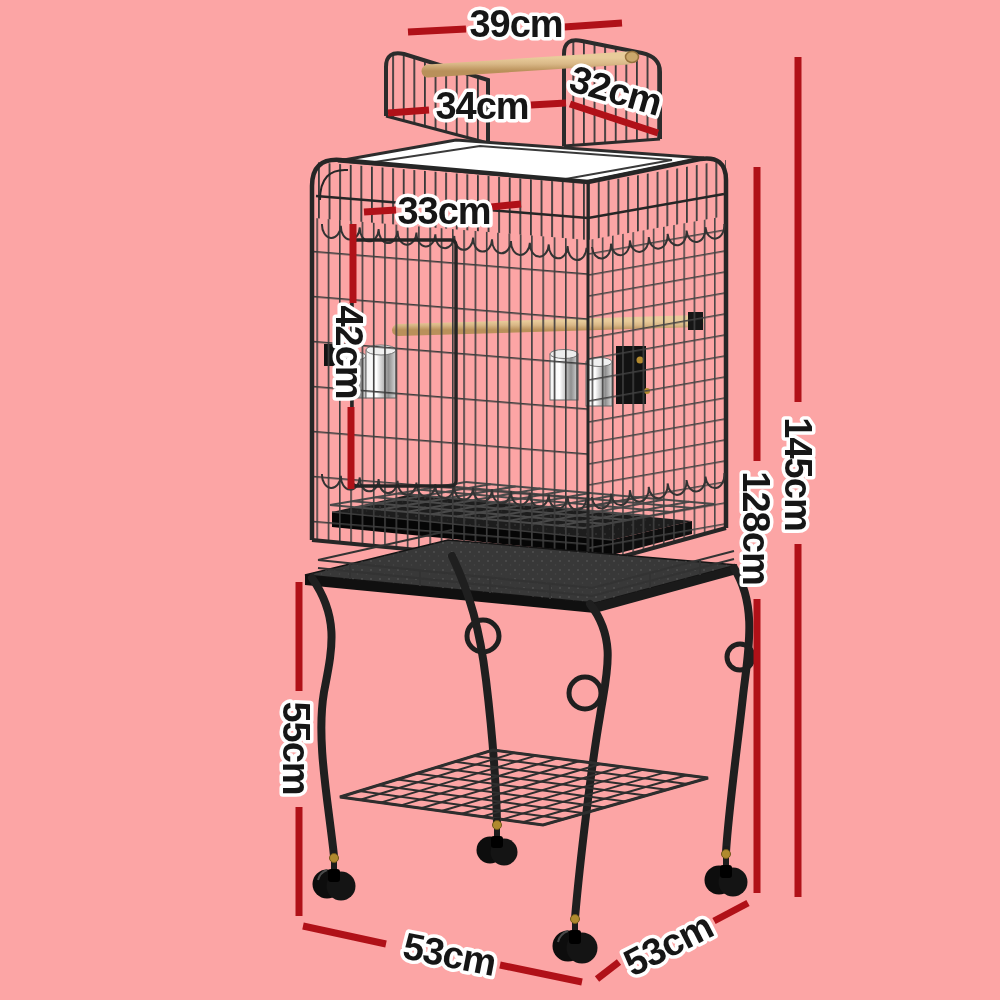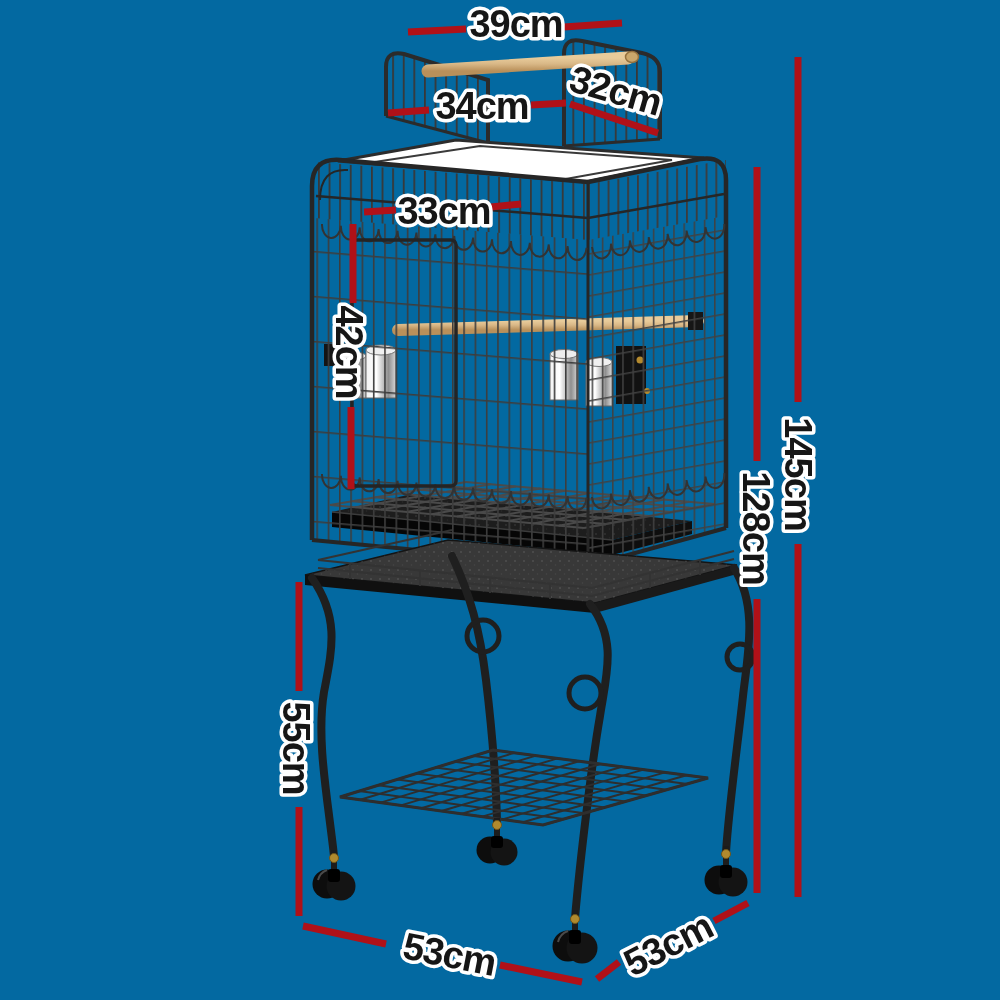--- a/index.html
+++ b/index.html
@@ -3,7 +3,7 @@
 <meta charset="utf-8">
 <style>
   html,body{margin:0;padding:0;background:#fff;}
-  #stage{position:relative;width:1000px;height:1000px;background:#0369a1;overflow:hidden;
+  #stage{position:relative;width:1000px;height:1000px;background:#fca5a5;overflow:hidden;
          font-family:"Liberation Sans","DejaVu Sans",sans-serif;}
   svg{position:absolute;left:0;top:0;}
   text.dim{font-size:38px;font-weight:600;letter-spacing:-1px;fill:#161616;

